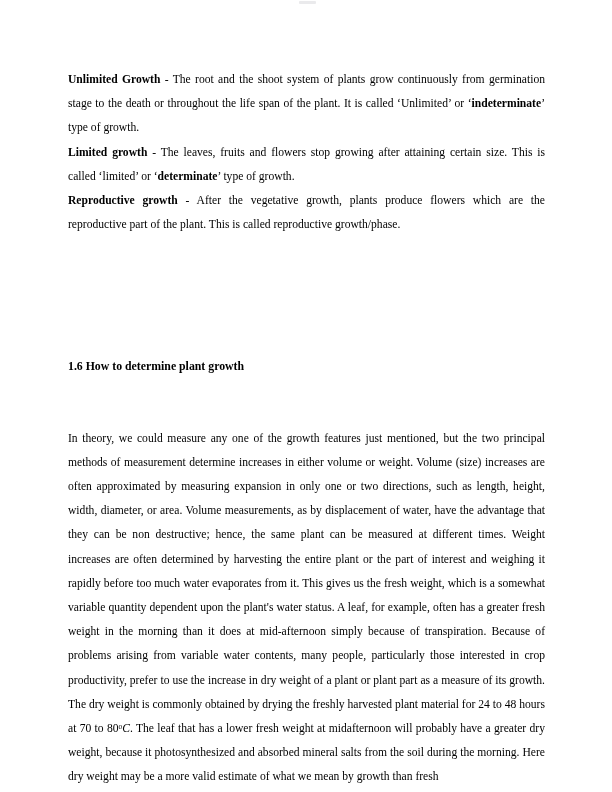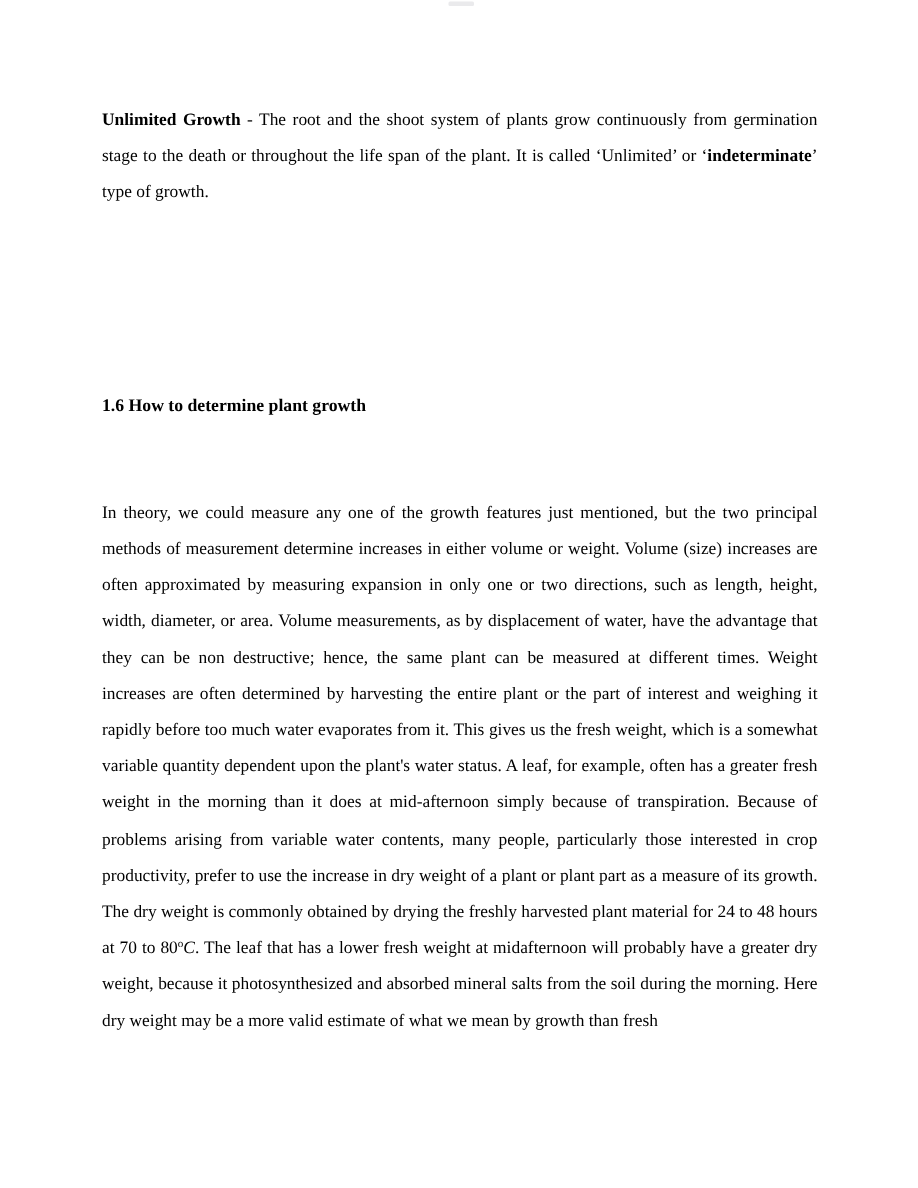--- a/index.html
+++ b/index.html
@@ -93,6 +93,7 @@
 
     <p class="body-text defn"><span class="lead">Unlimited Growth</span><span> - </span><span>The root and the shoot system of plants grow continuously from germination stage to the death or throughout the life span of the plant. It is called ‘Unlimited’ or ‘</span><span class="bold-inline">indeterminate</span><span>’ type of growth.</span></p>
 
+    <p class="body-text defn"><span class="lead">Limited growth</span><span> - </span><span>The leaves, fruits and flowers stop growing after attaining certain size. This is called ‘limited’ or ‘</span><span class="bold-inline">determinate</span><span>’ type of growth.</span></p>
 
 
 

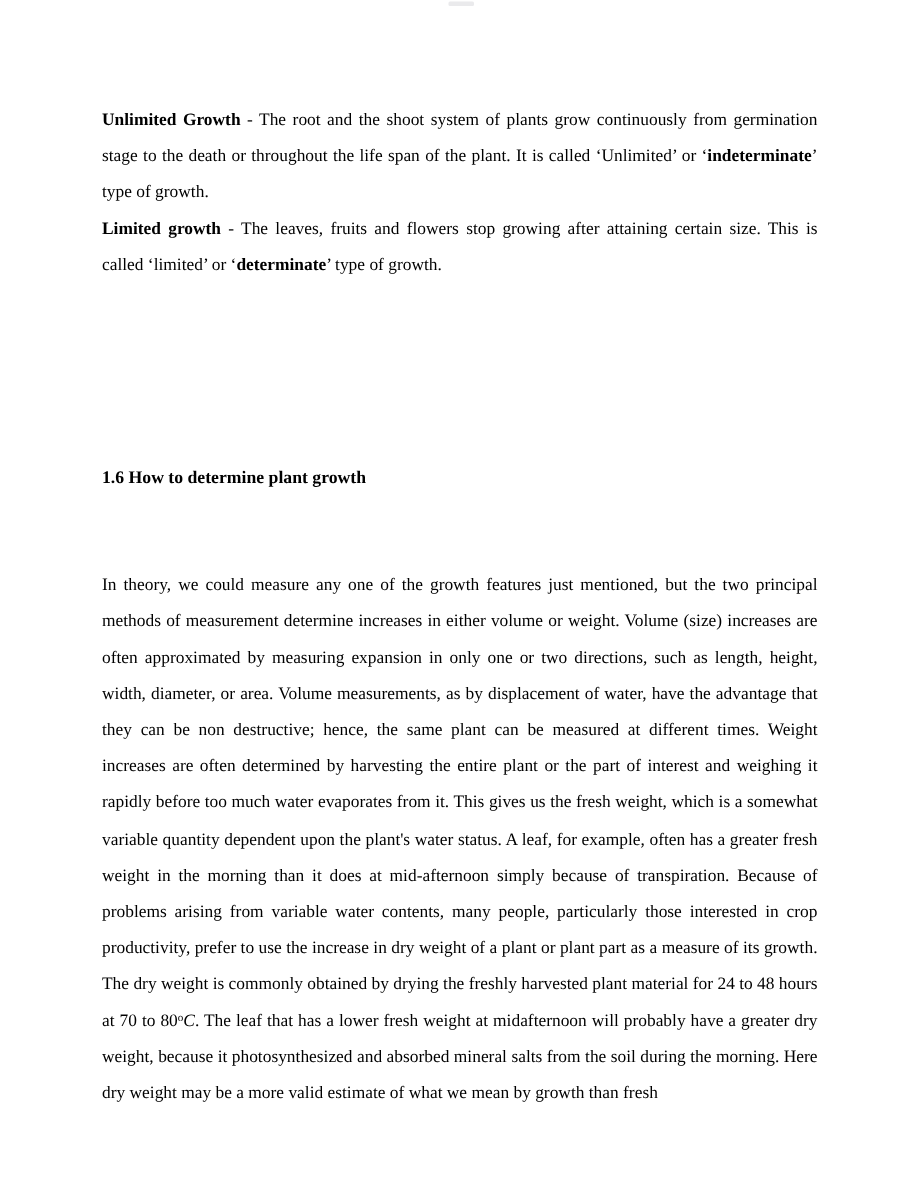--- a/index.html
+++ b/index.html
@@ -96,6 +96,7 @@
     <p class="body-text defn"><span class="lead">Limited growth</span><span> - </span><span>The leaves, fruits and flowers stop growing after attaining certain size. This is called ‘limited’ or ‘</span><span class="bold-inline">determinate</span><span>’ type of growth.</span></p>
 
 
+    <p class="body-text defn"><span class="lead">Reproductive growth</span><span> - </span><span>After the vegetative growth, plants produce flowers which are the reproductive part of the plant. This is called reproductive growth/phase.</span></p>
 
     <div class="gap-large"></div>
 

